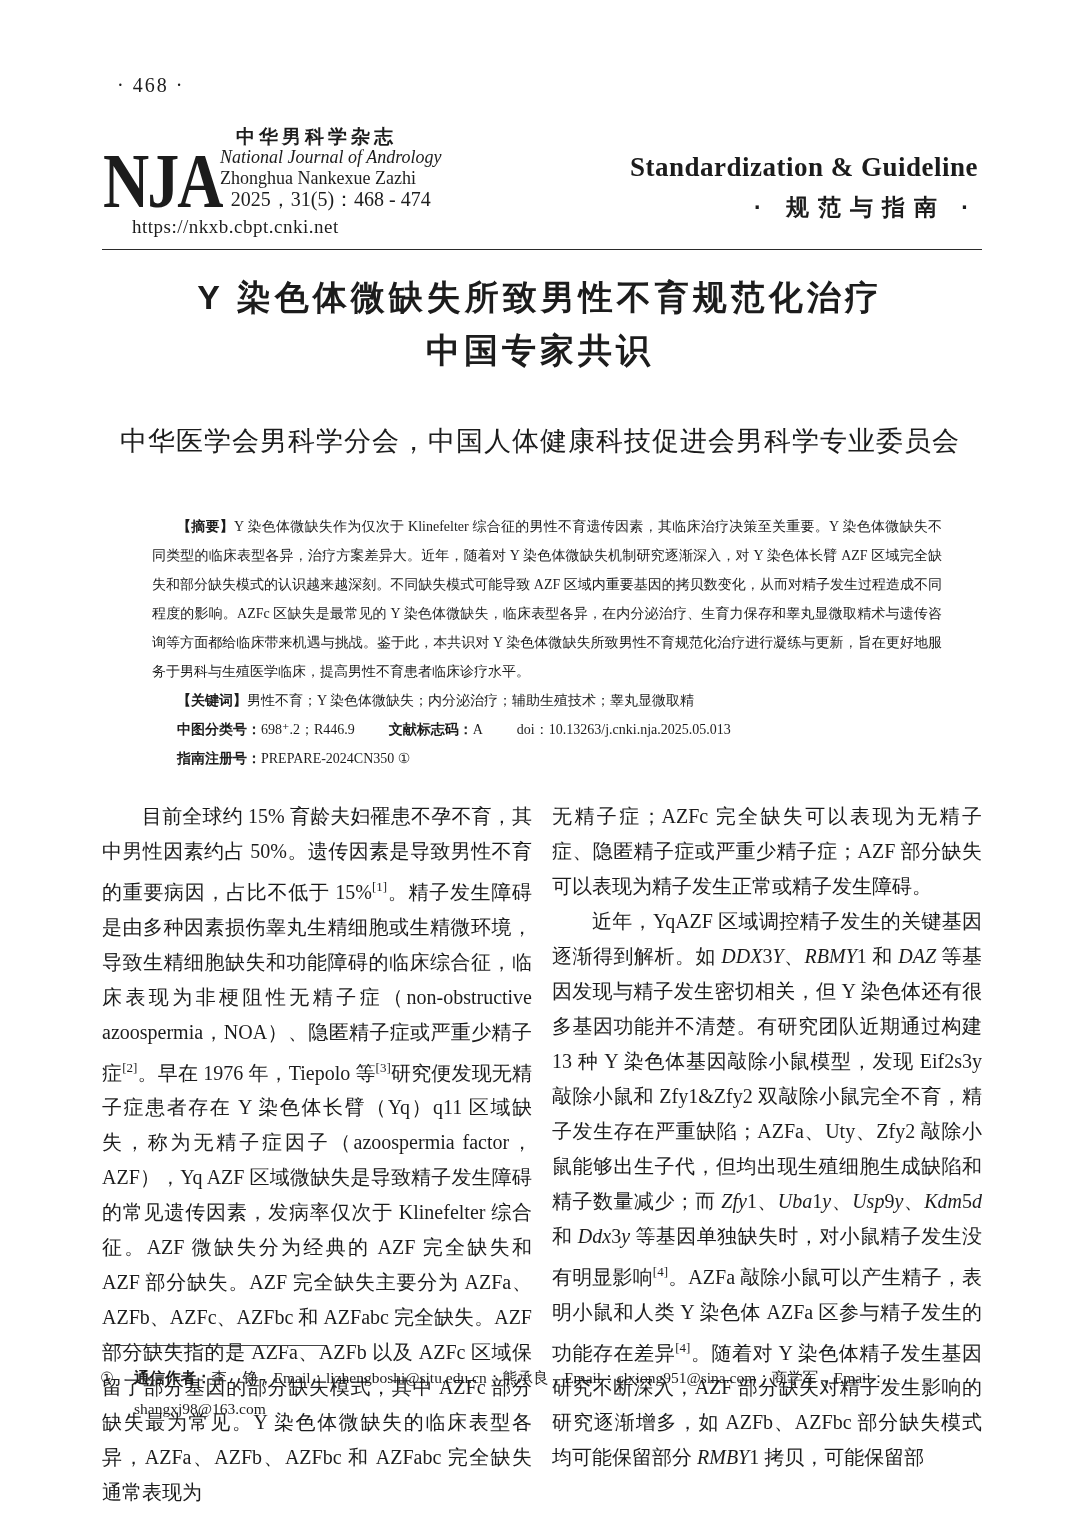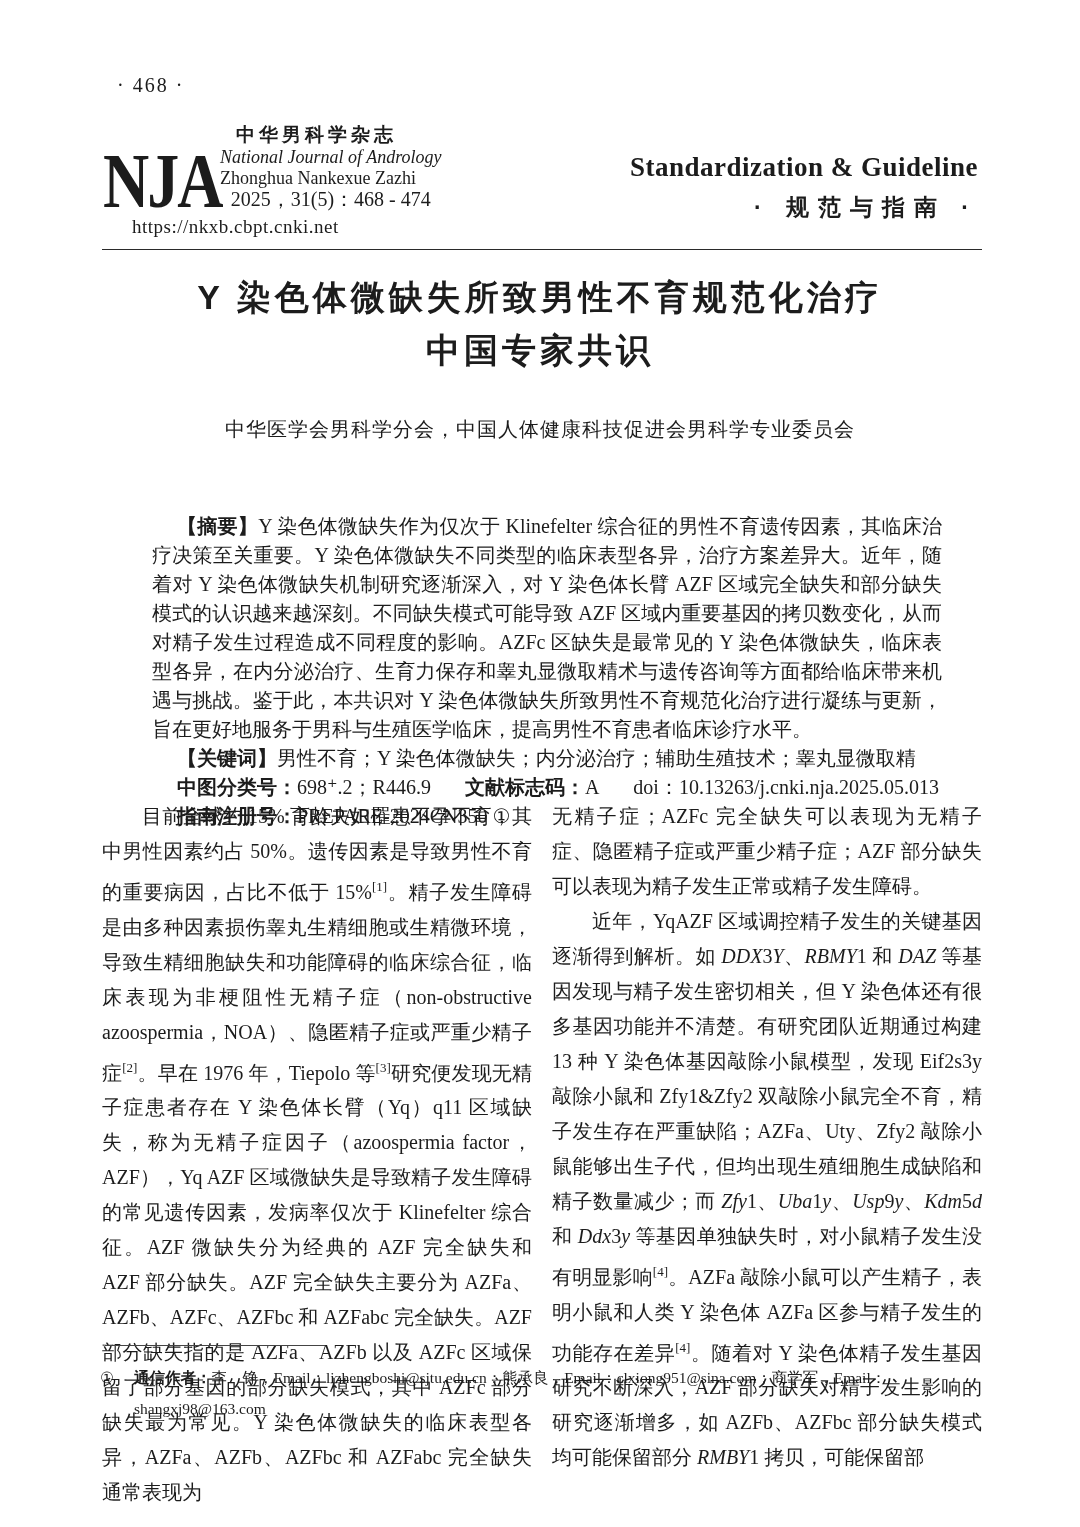--- a/index.html
+++ b/index.html
@@ -29,7 +29,7 @@
     line-height:21px;
   }
   .ji-cn { font-size:19px; font-weight:bold; letter-spacing:4px;
-           font-family:Liberation Mono, monospace;padding-left:16px; }
+           font-family:Liberation Serif, serif;padding-left:16px; }
   .ji-en { font-size:18px; font-style:italic; }
   .ji-py { font-size:18px; }
   .ji-issue { font-size:20px;text-align:center; }

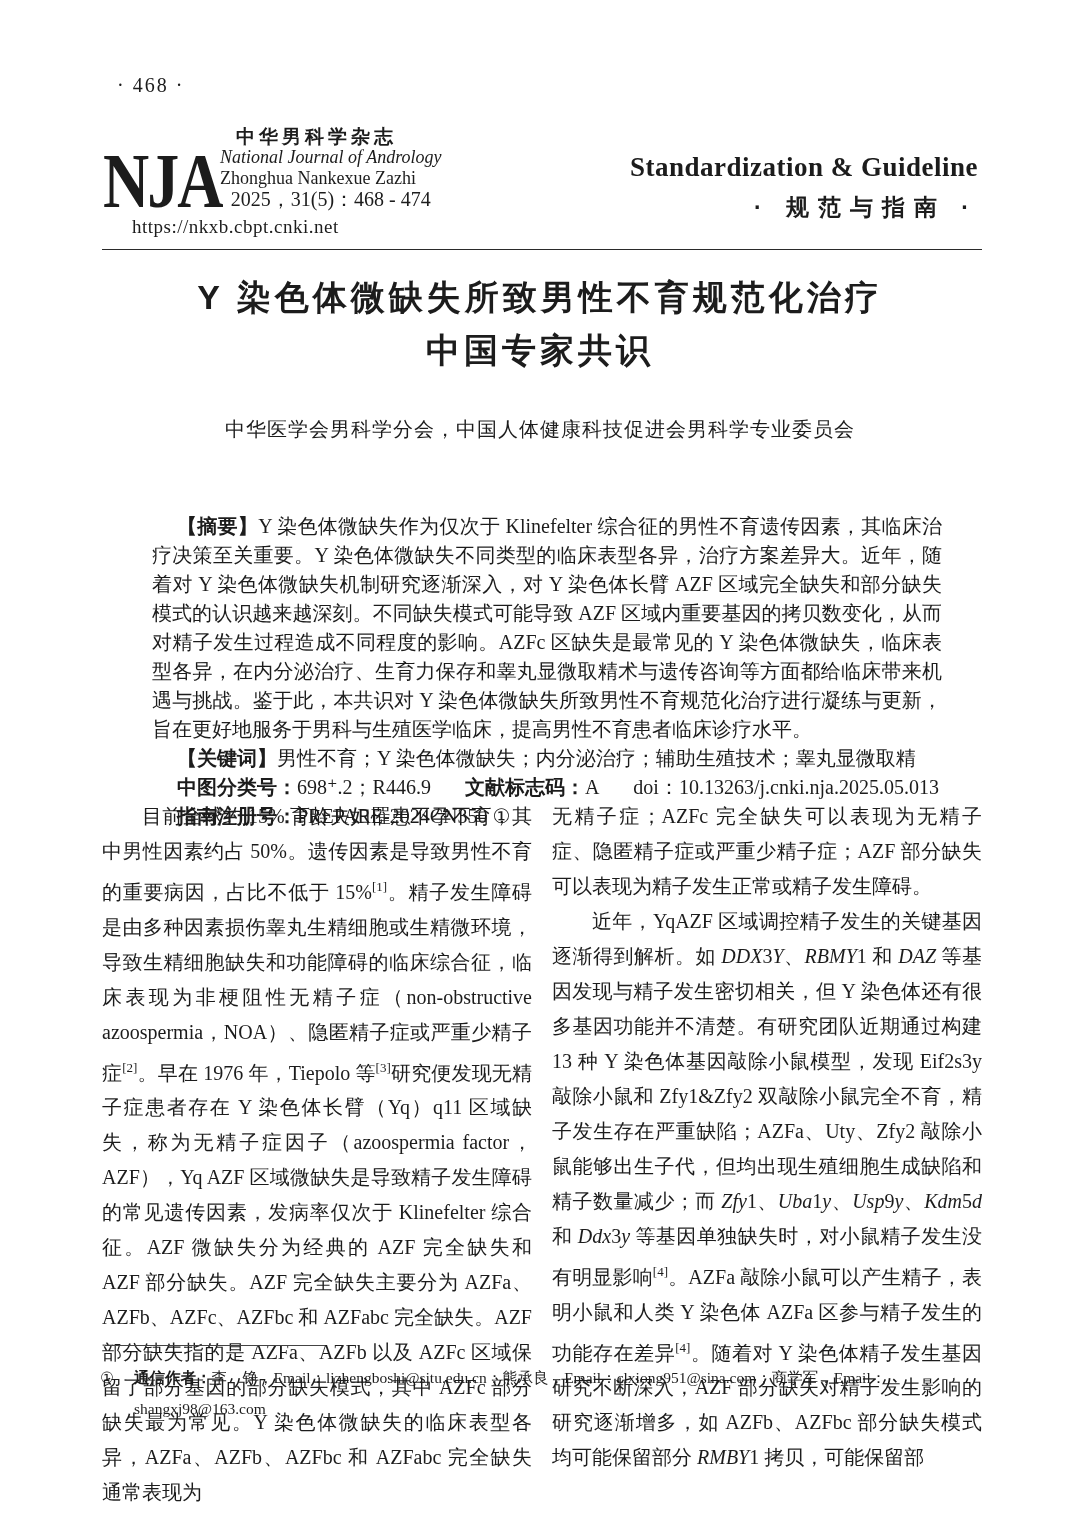--- a/index.html
+++ b/index.html
@@ -56,8 +56,8 @@
     font-family:"Liberation Sans","DejaVu Sans",sans-serif;
   }
   .authors {
-    position:absolute; top:408px; left:0; width:100%;
-    text-align:center; font-size:20px; line-height:42px; letter-spacing:1px;
+    position:absolute; top:420px; left:0; width:100%;
+    text-align:center; font-size:27px; line-height:42px; letter-spacing:1px;
   }
   
   .abstract {

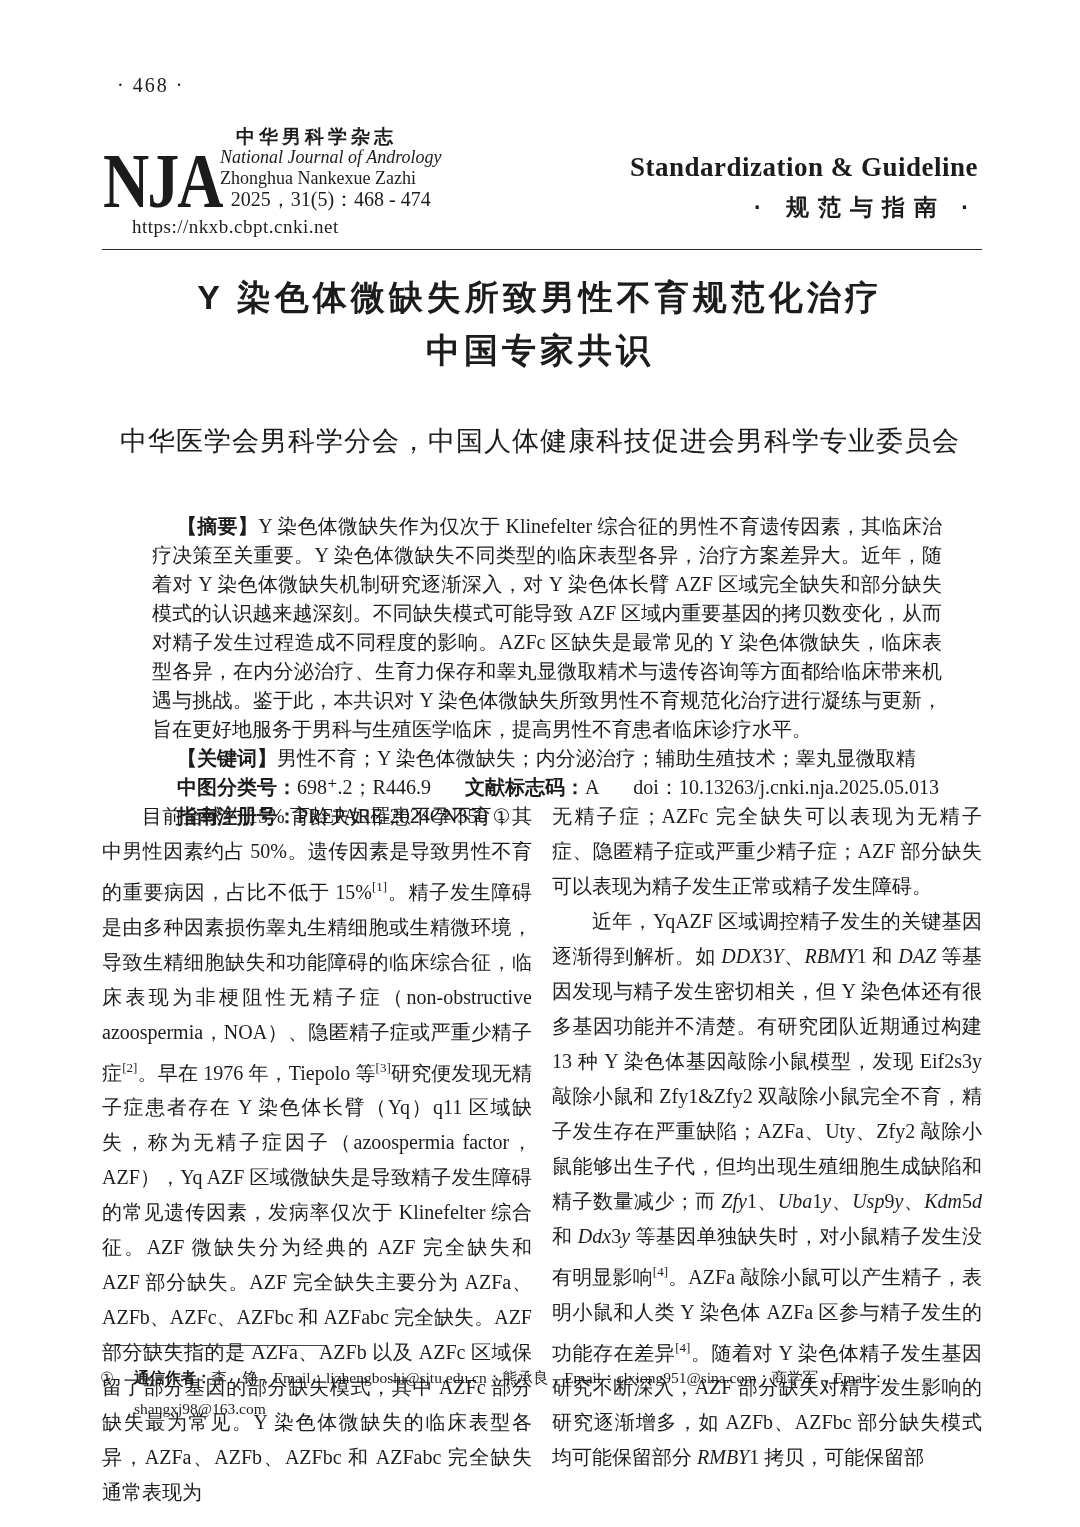--- a/index.html
+++ b/index.html
@@ -62,7 +62,7 @@
   
   .abstract {
     position:absolute; top:512px; left:150px; width:790px;
-    font-size:20px; line-height:29px; text-align:justify;
+    font-size:14px; line-height:29px; text-align:justify;
   }
   .abstract p { text-indent:25px; margin:0; }
   .blabel { font-weight:bold;

